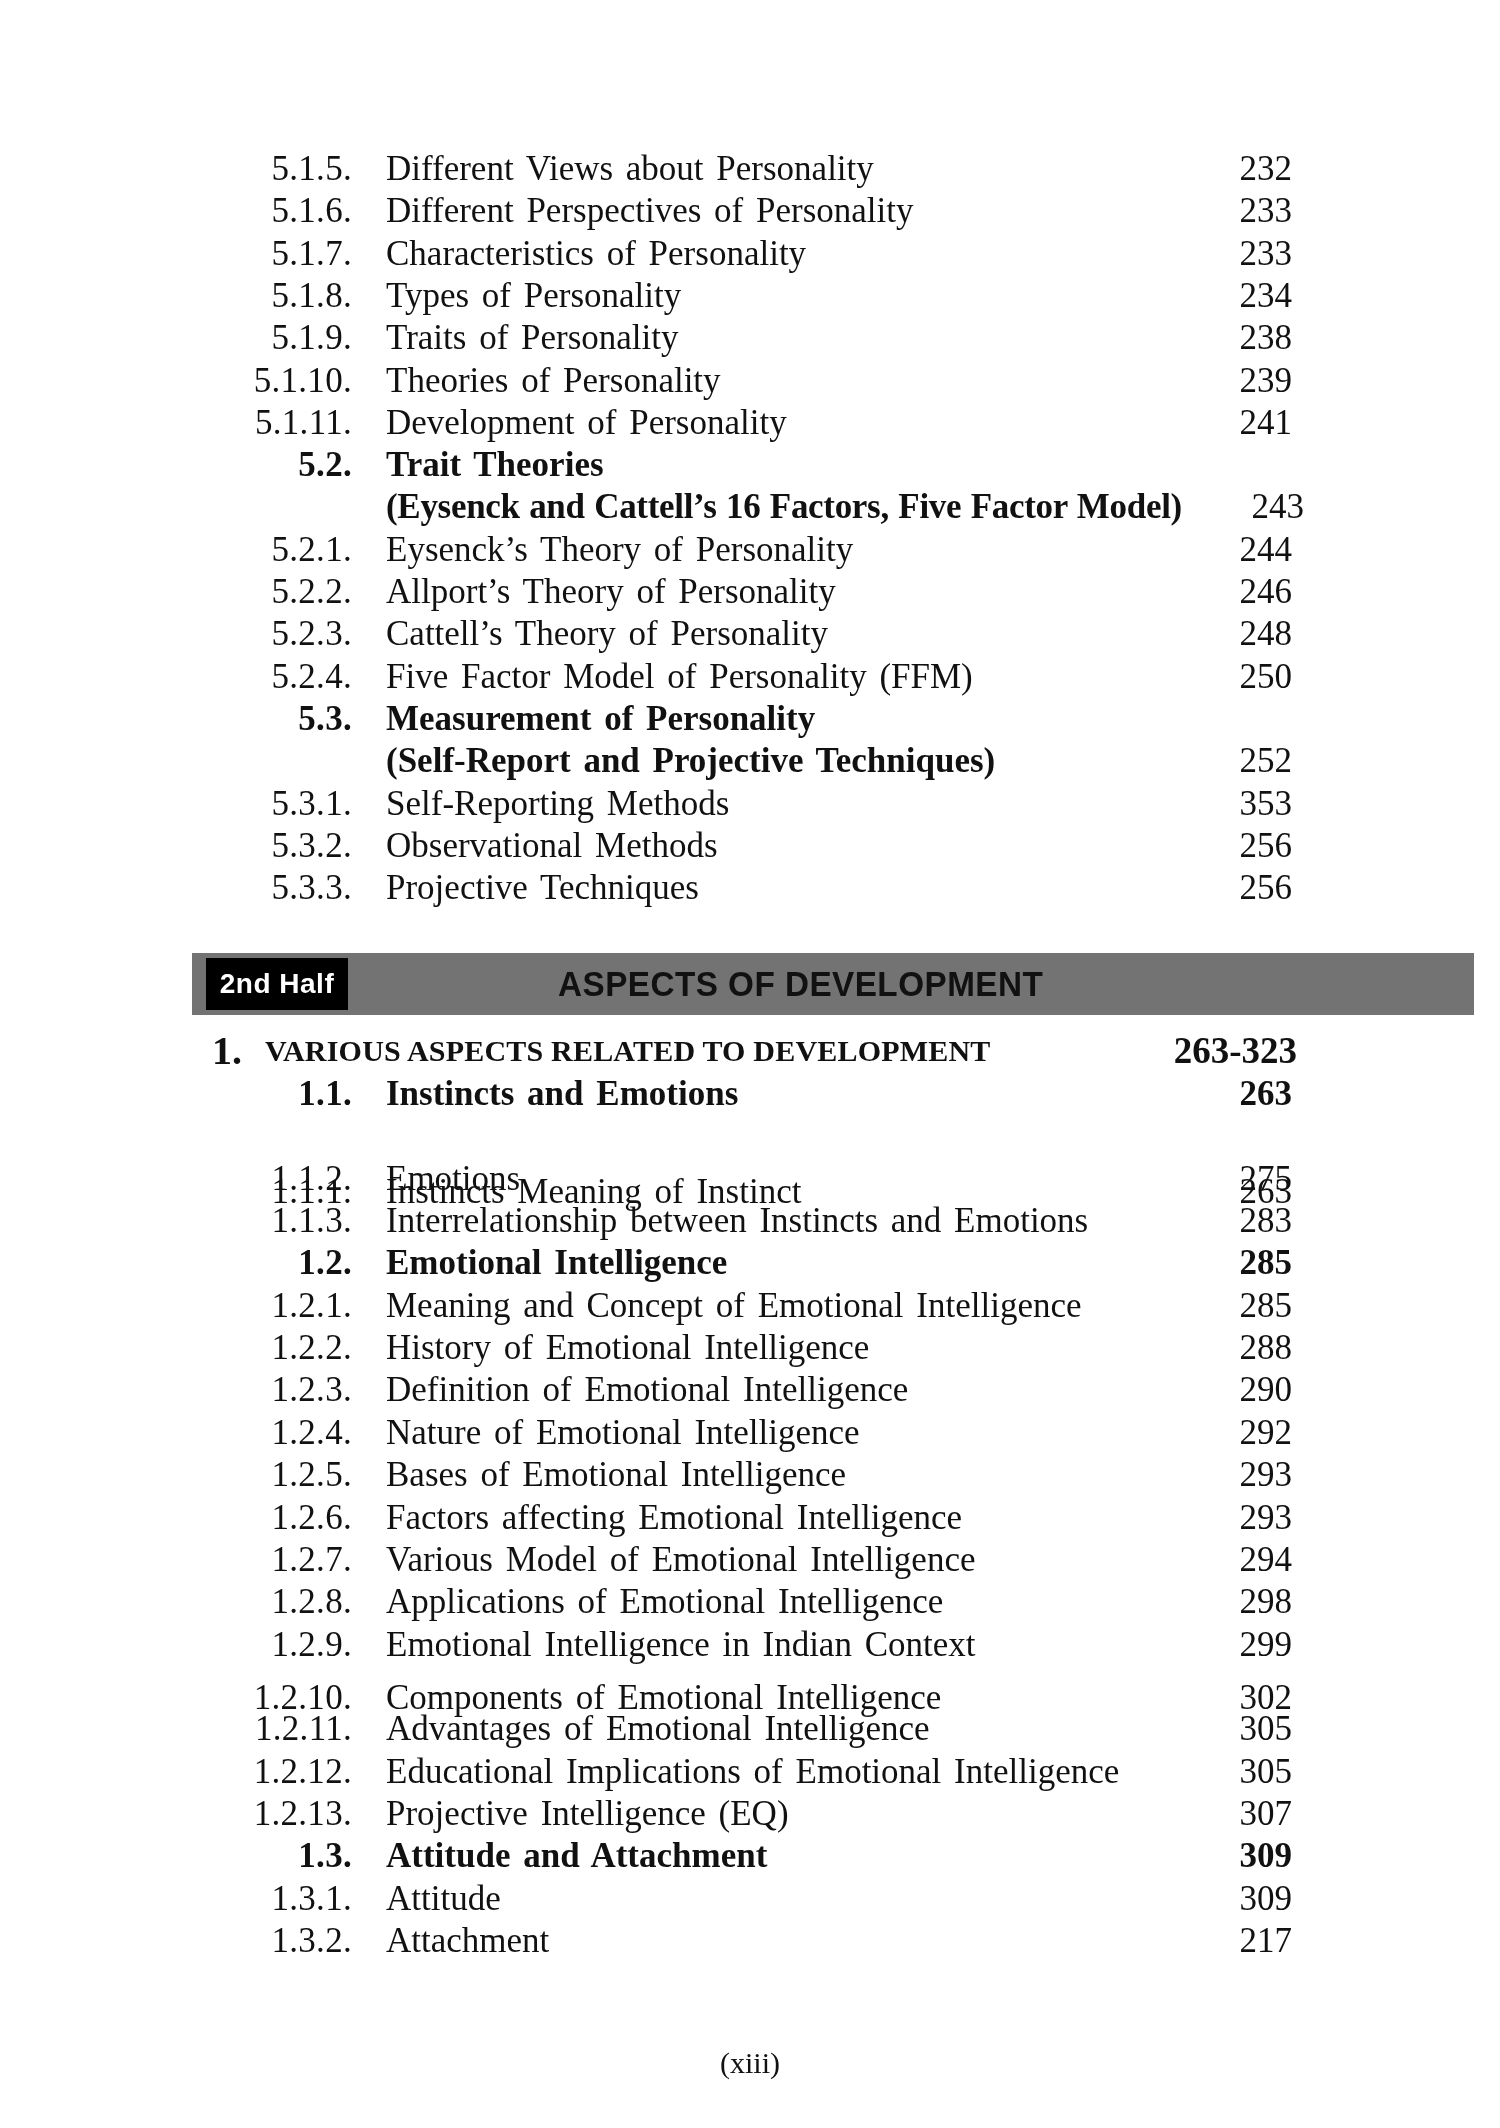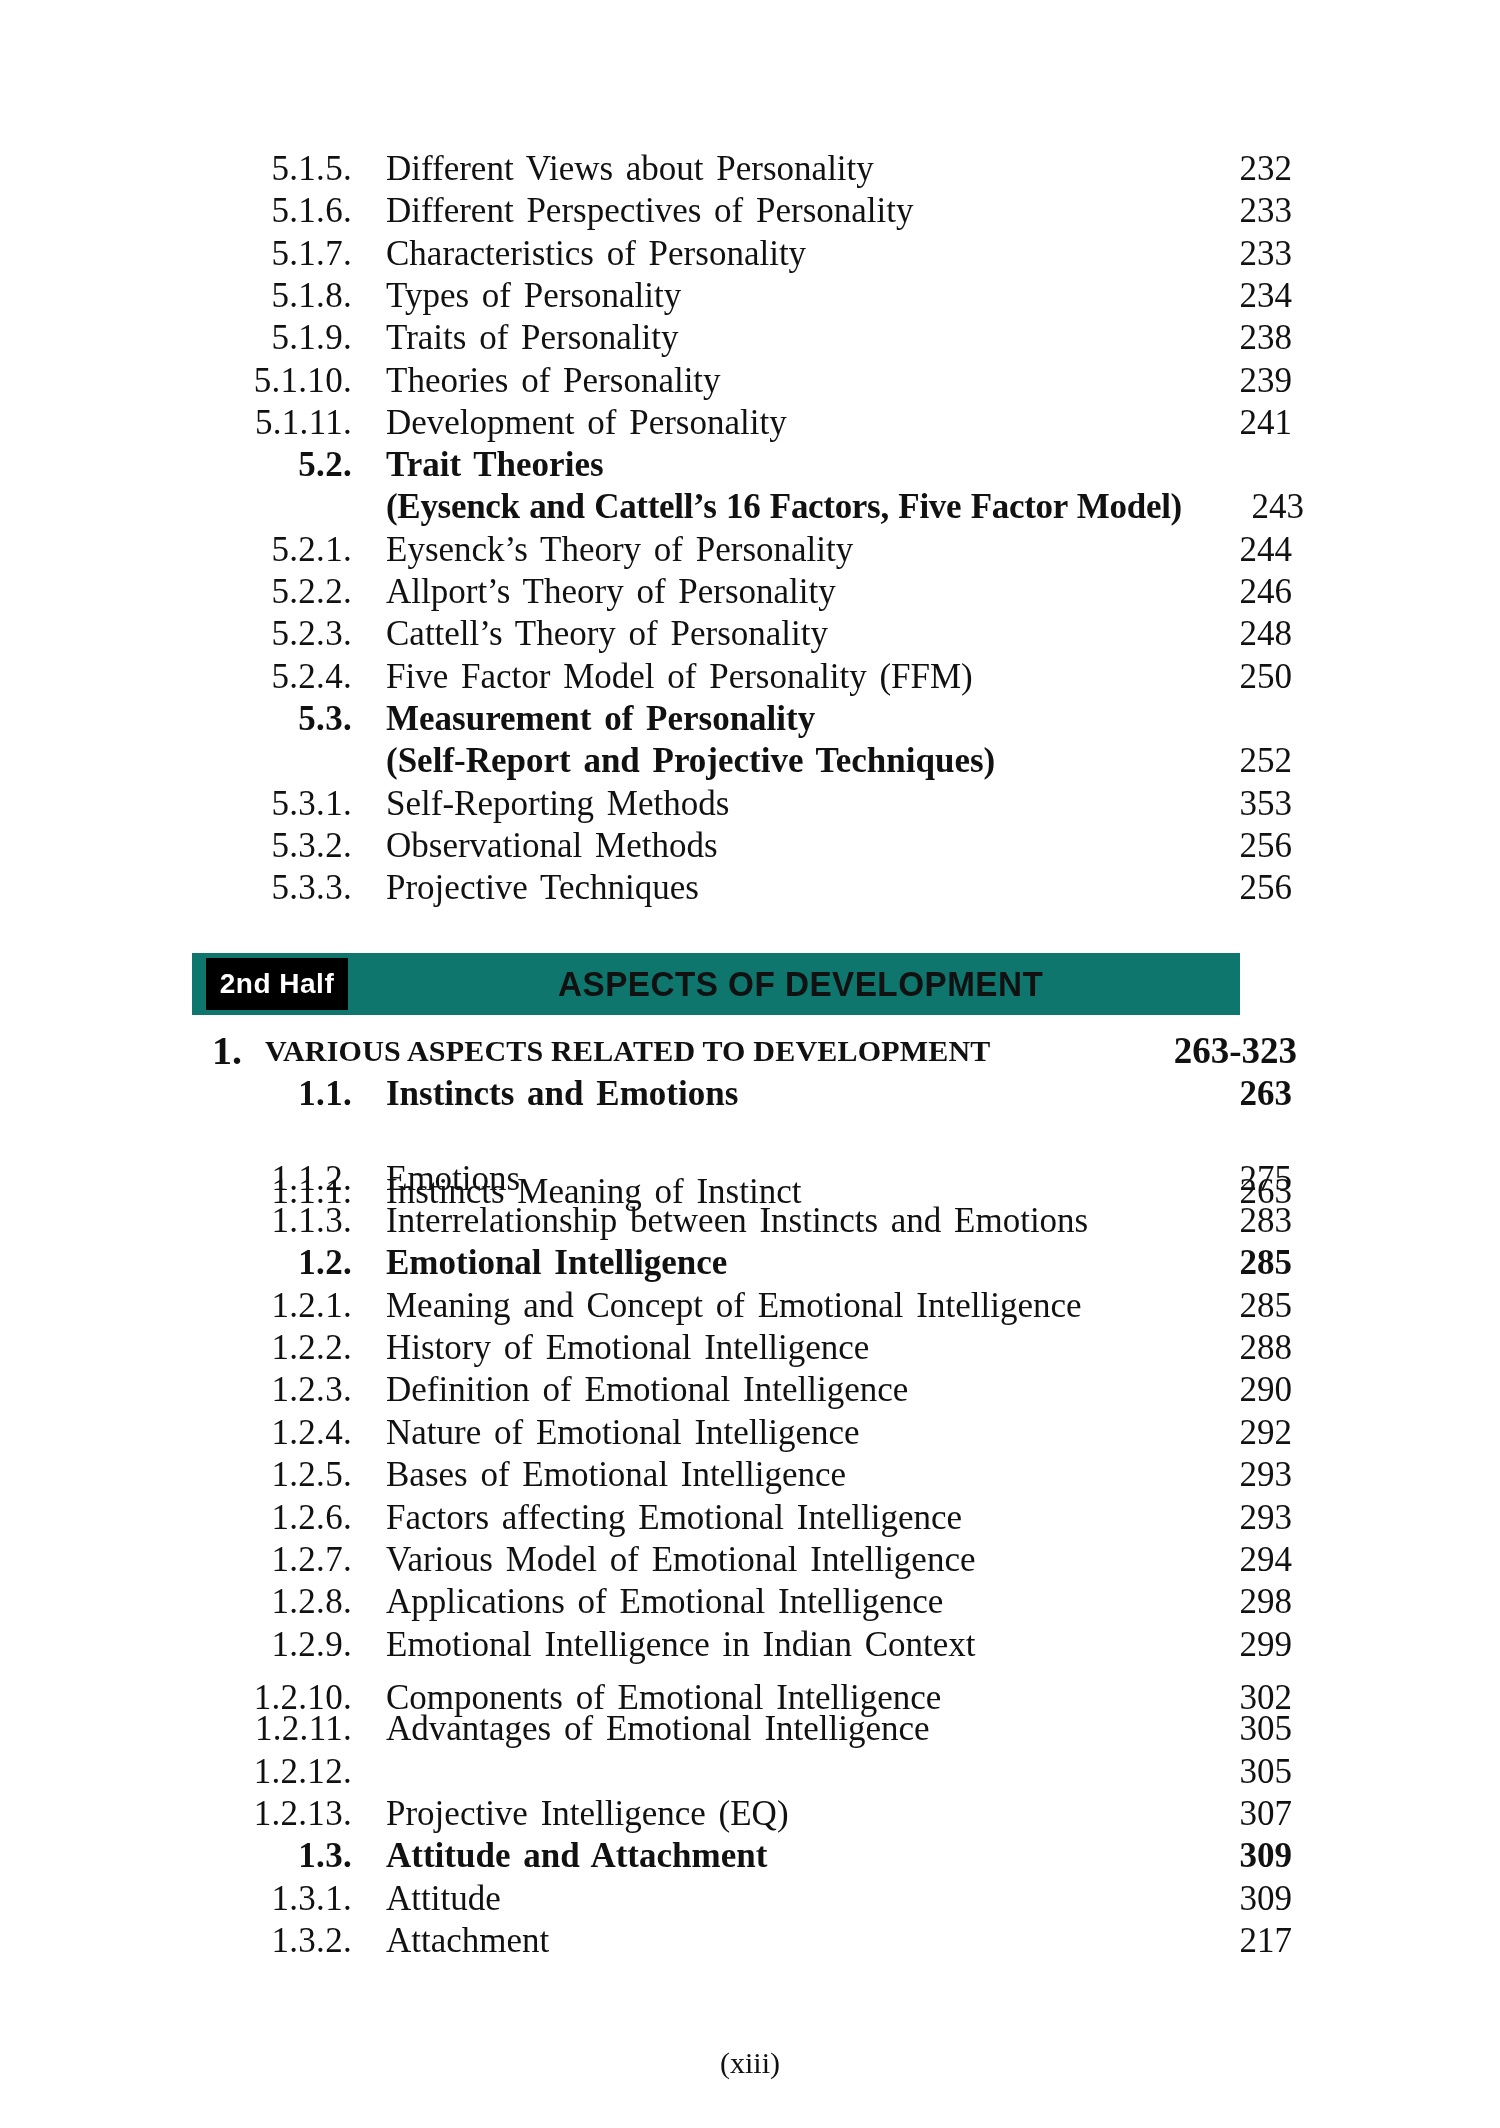--- a/index.html
+++ b/index.html
@@ -10,7 +10,7 @@
   .title { position: absolute; left: 386px; white-space: nowrap; word-spacing: 4px; }
   .page { position: absolute; right: 208px; text-align: right; white-space: nowrap; }
   .bold { font-weight: bold; }
-  .banner { position: absolute; left: 192px; top: 953px; width: 1048px; height: 62px; background: #0f766e; }
+  .banner { position: absolute; left: 192px; top: 953px; width: 1282px; height: 62px; background: #737373; }
   .banner-tag { position: absolute; left: 14px; top: 5px; width: 142px; height: 52px; background: #000; color: #fff;
                 font-family: "Liberation Sans", "DejaVu Sans", sans-serif; font-weight: bold; font-size: 28px;
                 line-height: 52px; text-align: center; letter-spacing: 0.5px; }

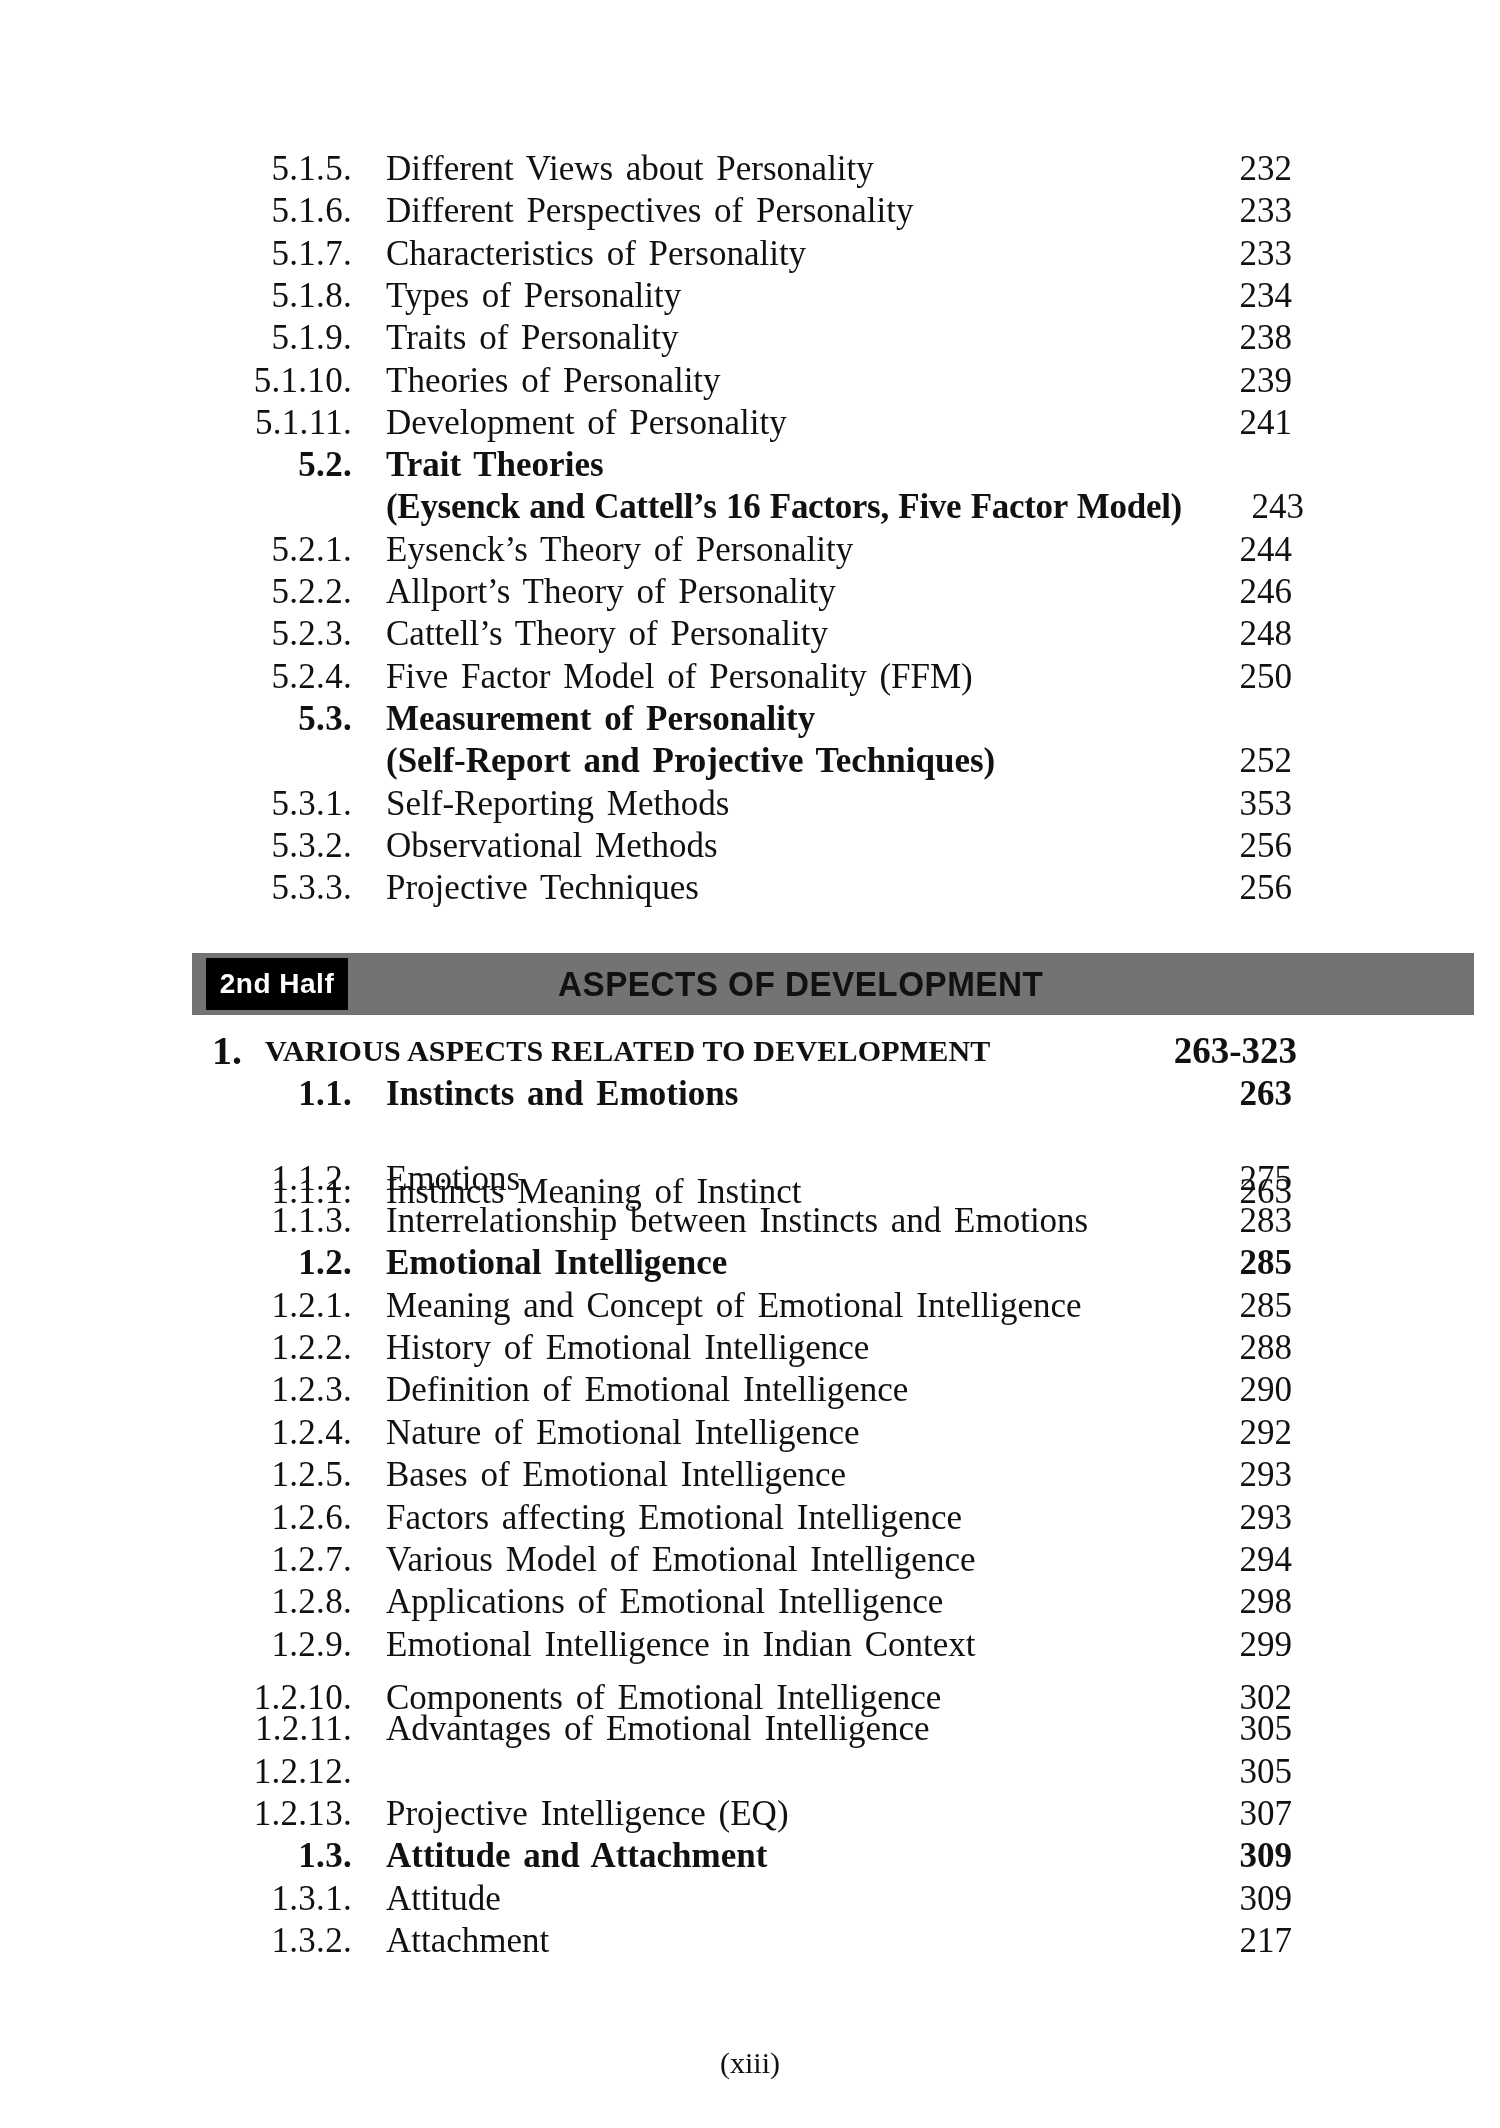--- a/index.html
+++ b/index.html
@@ -213,6 +213,7 @@
     </div>
     <div class="row" style="top: 1750.6px;">
       <span class="num">1.2.12.</span>
+      <span class="title">Educational Implications of Emotional Intelligence</span>
       <span class="page">305</span>
     </div>
     <div class="row" style="top: 1792.95px;">

